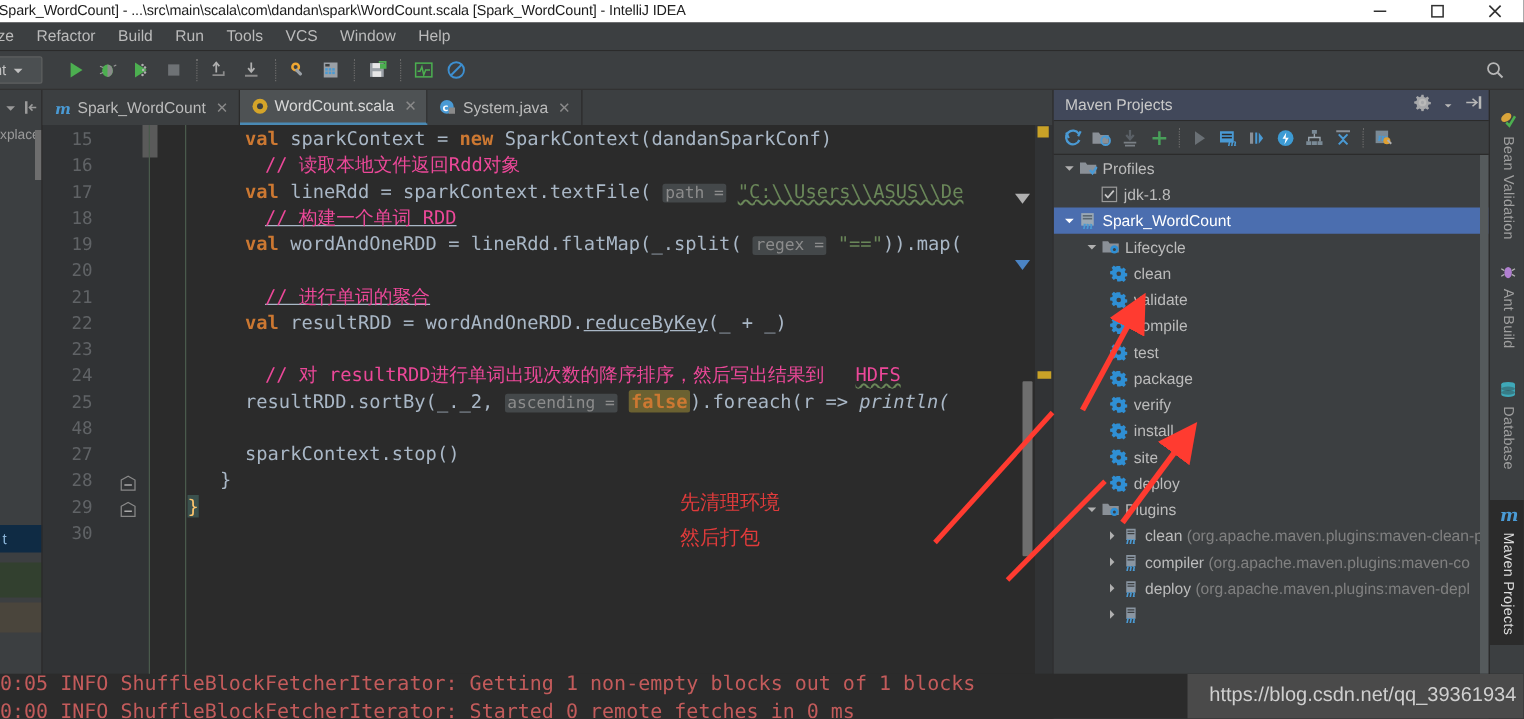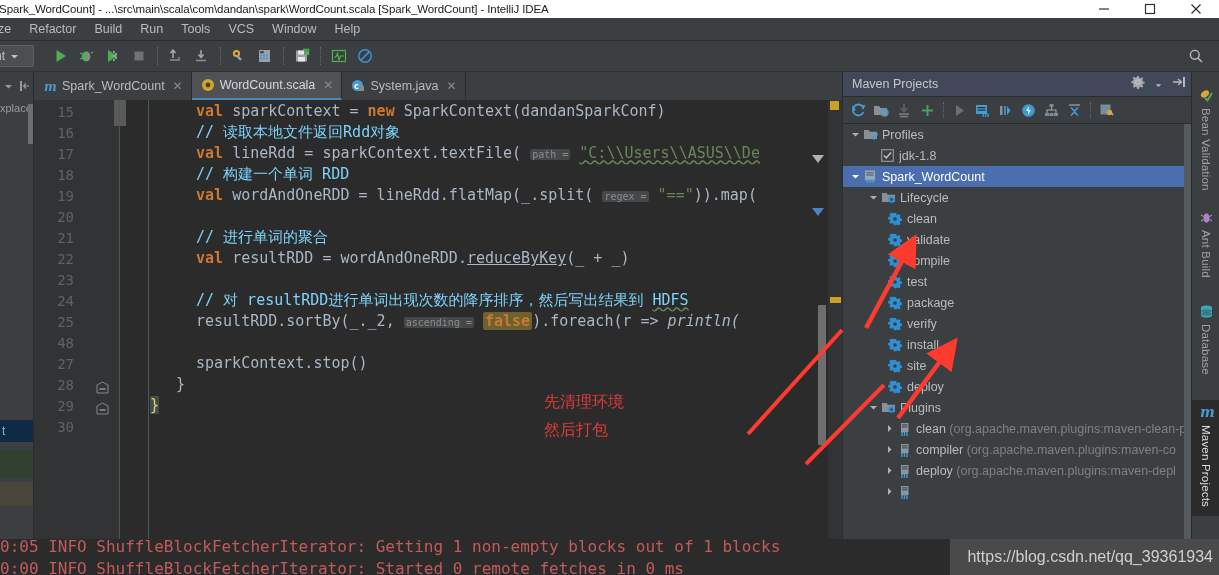--- a/index.html
+++ b/index.html
@@ -158,7 +158,7 @@
   }
   .cl { position: absolute; left: 72px; height: 21px; line-height: 21px; }
   .kw   { color: #cc7832; font-weight: bold; }
-  .cmt  { color: #7dd3fc; }
+  .cmt  { color: #ec4899; margin-left: 16px; }
   .str  { color: #6a8759; }
   .hint { color: #8c8c8c; background: #44484a; border-radius: 2px; padding: 0 2px; font-size:10px; }
   .hintb{ color: #cc7832; font-weight:bold; background: #6b6131; border-radius: 2px; padding: 0 2px; }

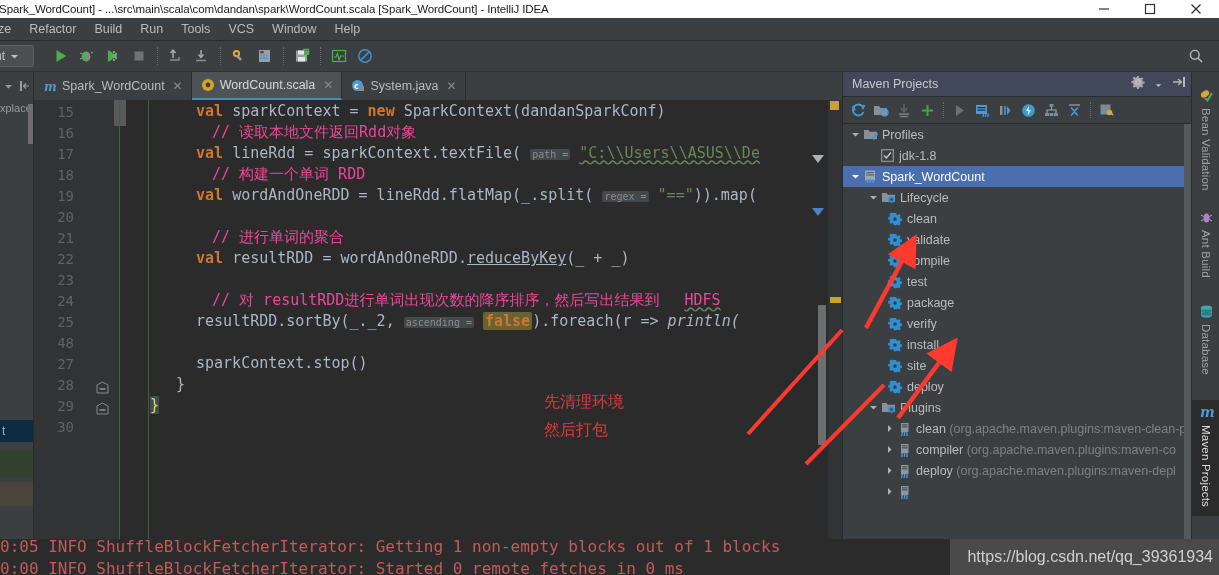--- a/index.html
+++ b/index.html
@@ -160,7 +160,7 @@
   .kw   { color: #cc7832; font-weight: bold; }
   .cmt  { color: #ec4899; margin-left: 16px; }
   .str  { color: #6a8759; }
-  .hint { color: #8c8c8c; background: #44484a; border-radius: 2px; padding: 0 2px; font-size:10px; }
+  .hint { color: #8c8c8c; background: #44484a; border-radius: 2px; padding: 0 2px; font-size:13px; }
   .hintb{ color: #cc7832; font-weight:bold; background: #6b6131; border-radius: 2px; padding: 0 2px; }
   .ident{ color: #a9b7c6; }
   .und  { text-decoration: underline; text-decoration-color:#a9b7c6; }

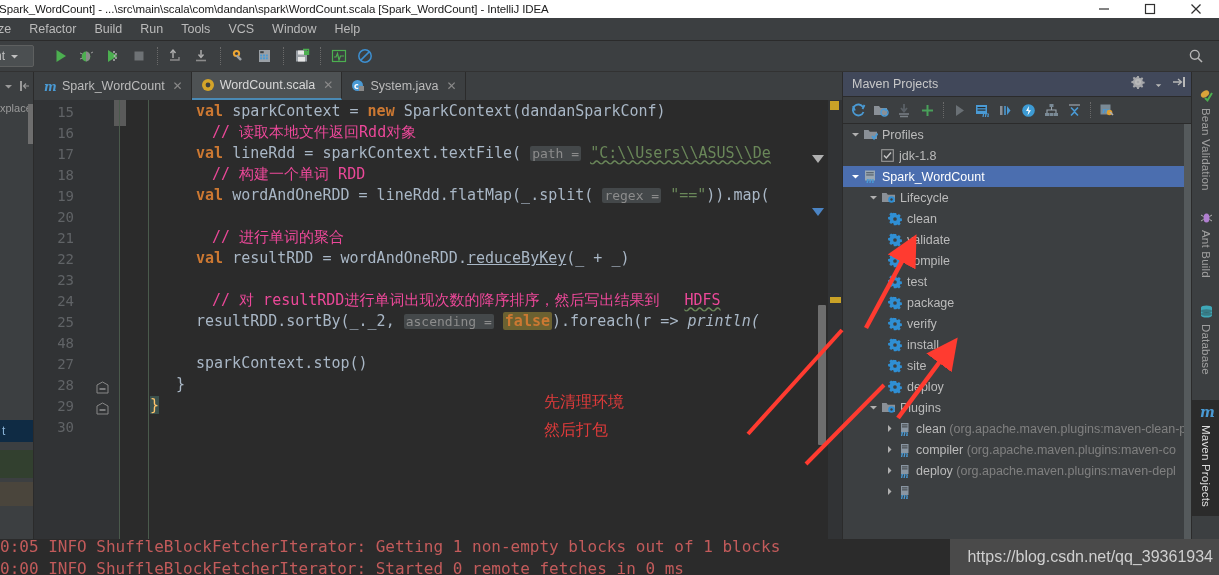--- a/index.html
+++ b/index.html
@@ -519,7 +519,7 @@
           <div class="cl" style="top:1px;"><span class="kw">val </span><span class="ident">sparkContext = </span><span class="kw">new </span><span class="ident">SparkContext(dandanSparkConf)</span></div>
           <div class="cl" style="top:22px;"><span class="cmt">// 读取本地文件返回Rdd对象</span></div>
           <div class="cl" style="top:43px;"><span class="kw">val </span><span class="ident">lineRdd = sparkContext.textFile( </span><span class="hint">path =</span><span> </span><span class="str wavy2">"C:\\Users\\ASUS\\De</span></div>
-          <div class="cl" style="top:64px;"><span class="cmt">// 构建一个单词 RDD</span></div>
+          <div class="cl" style="top:64px;text-decoration:underline;"><span class="cmt">// 构建一个单词 RDD</span></div>
           <div class="cl" style="top:85px;"><span class="kw">val </span><span class="ident">wordAndOneRDD = lineRdd.flatMap(_.split( </span><span class="hint">regex =</span><span> </span><span class="str">"=="</span><span class="ident">)).map(</span></div>
           <div class="cl" style="top:127px;"><span class="cmt">// 进行单词的聚合</span></div>
           <div class="cl" style="top:148px;"><span class="kw">val </span><span class="ident">resultRDD = wordAndOneRDD.</span><span class="ident und">reduceByKey</span><span class="ident">(_ + _)</span></div>

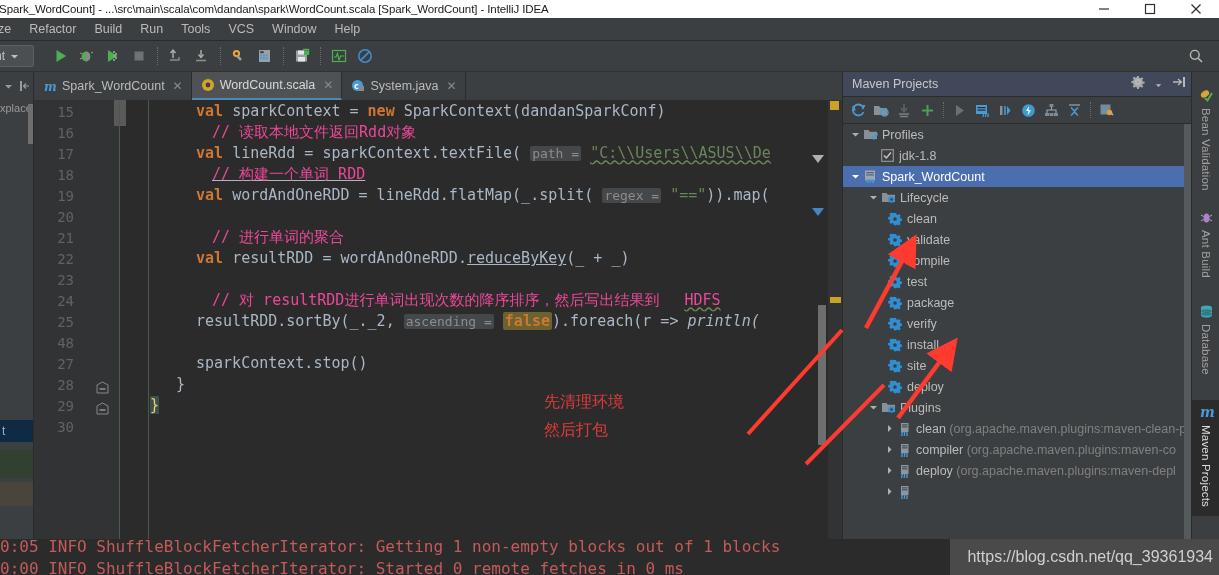--- a/index.html
+++ b/index.html
@@ -521,7 +521,7 @@
           <div class="cl" style="top:43px;"><span class="kw">val </span><span class="ident">lineRdd = sparkContext.textFile( </span><span class="hint">path =</span><span> </span><span class="str wavy2">"C:\\Users\\ASUS\\De</span></div>
           <div class="cl" style="top:64px;text-decoration:underline;"><span class="cmt">// 构建一个单词 RDD</span></div>
           <div class="cl" style="top:85px;"><span class="kw">val </span><span class="ident">wordAndOneRDD = lineRdd.flatMap(_.split( </span><span class="hint">regex =</span><span> </span><span class="str">"=="</span><span class="ident">)).map(</span></div>
-          <div class="cl" style="top:127px;"><span class="cmt">// 进行单词的聚合</span></div>
+          <div class="cl" style="top:127px;text-decoration:underline;"><span class="cmt">// 进行单词的聚合</span></div>
           <div class="cl" style="top:148px;"><span class="kw">val </span><span class="ident">resultRDD = wordAndOneRDD.</span><span class="ident und">reduceByKey</span><span class="ident">(_ + _)</span></div>
           <div class="cl" style="top:190px;"><span class="cmt">// 对 resultRDD进行单词出现次数的降序排序，然后写出结果到 </span><span class="cmt wavy2">HDFS</span></div>
           <div class="cl" style="top:211px;"><span class="ident">resultRDD.sortBy(_._2, </span><span class="hint">ascending =</span><span> </span><span class="hintb">false</span><span class="ident">).foreach(r =&gt; </span><span class="ident ital">println(</span></div>

